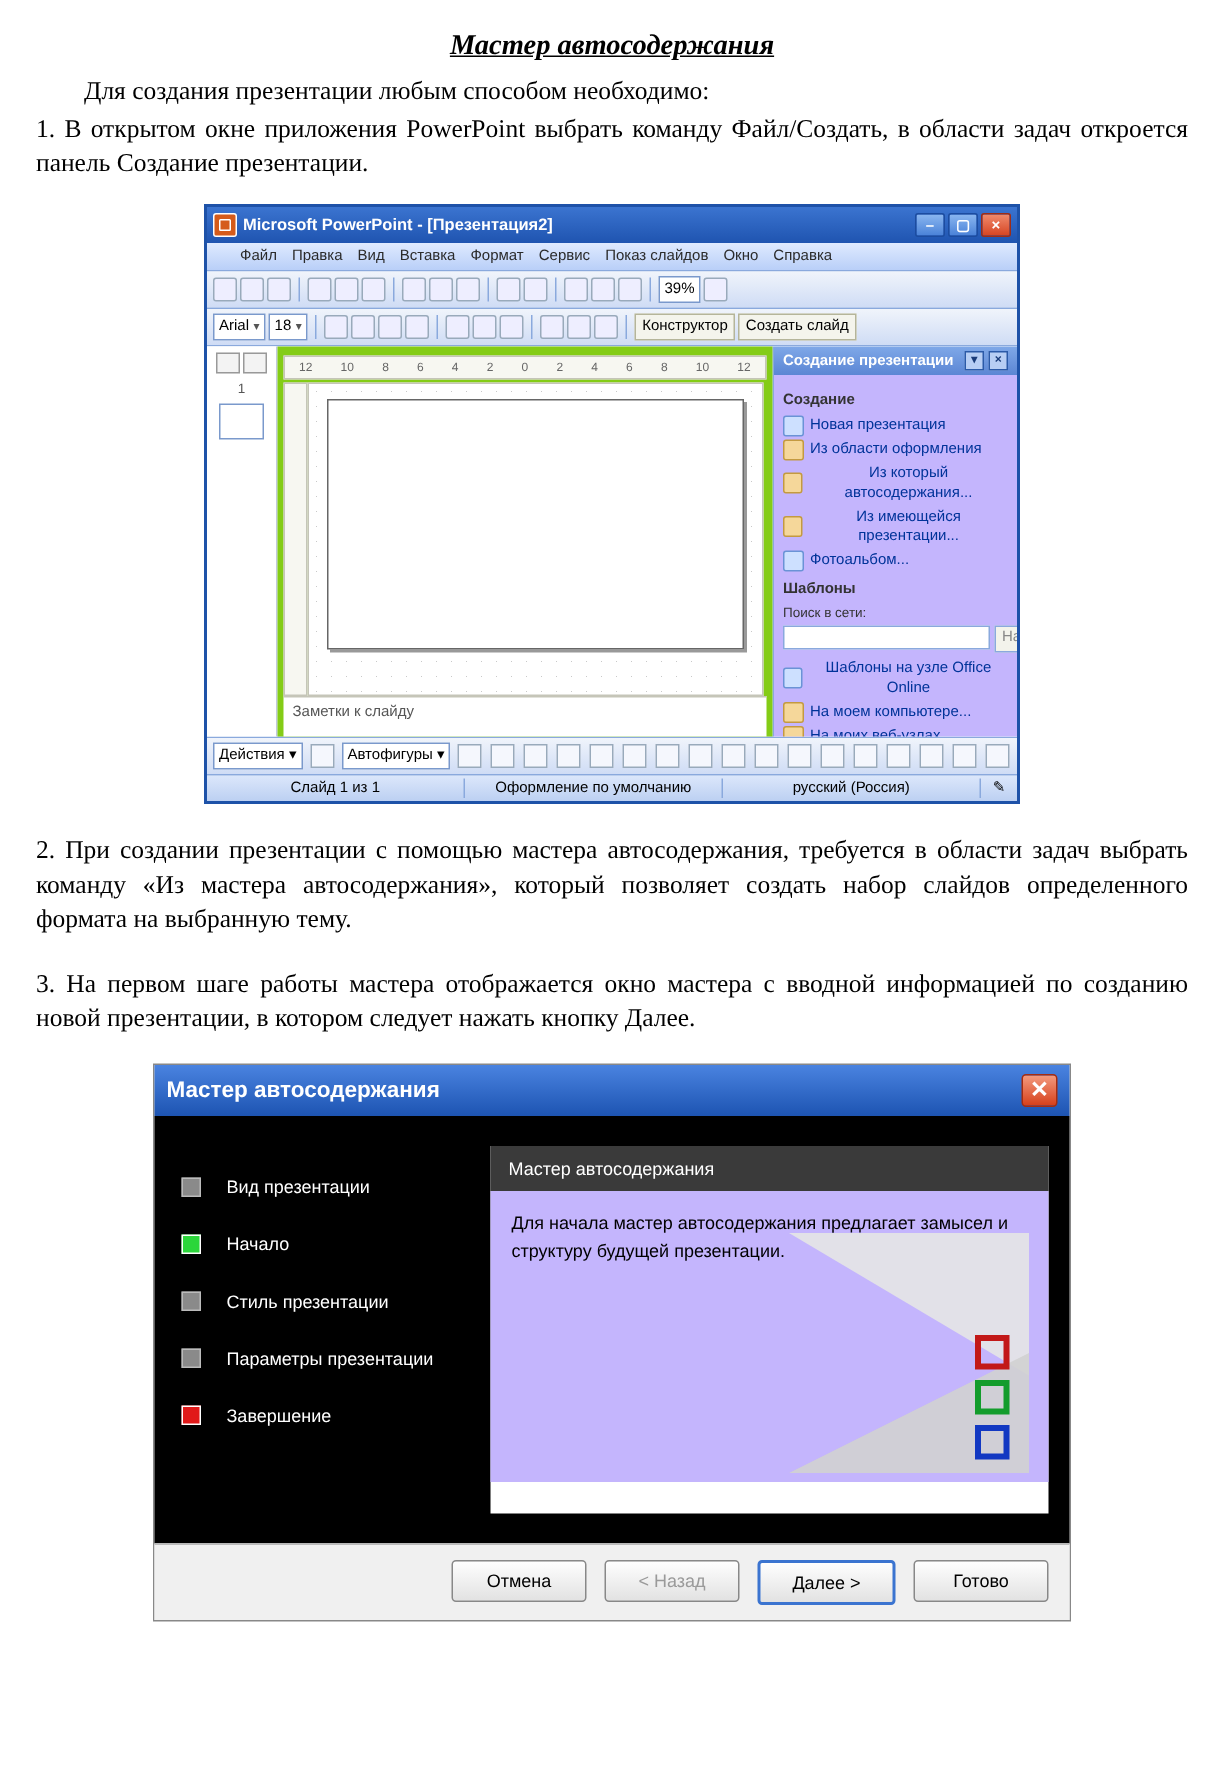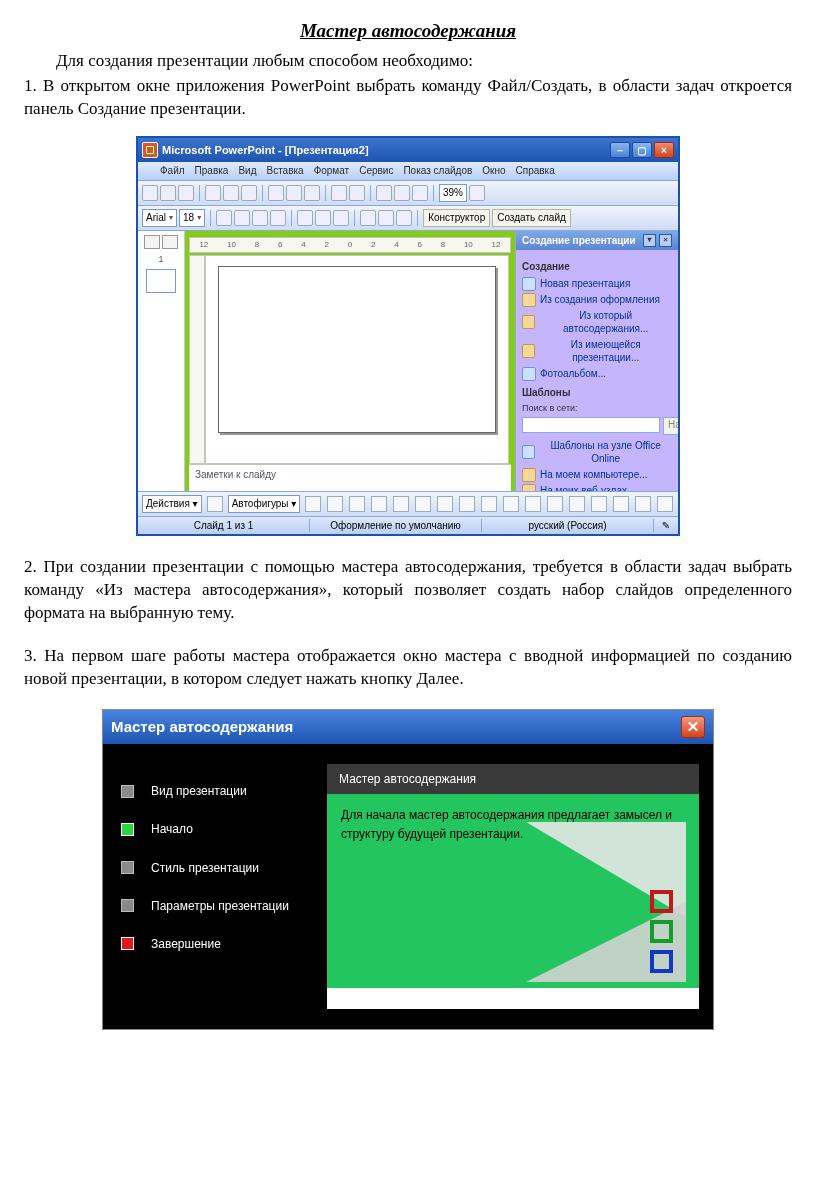--- a/index.html
+++ b/index.html
@@ -262,7 +262,7 @@
             </div>
           <div class="pp-tp-link">
               <span class="li-ico o"></span>
-              <span>Из создания оформления</span>
+              <span>Из области оформления</span>
             </div>
           <div class="pp-tp-link">
               <span class="li-ico o"></span>

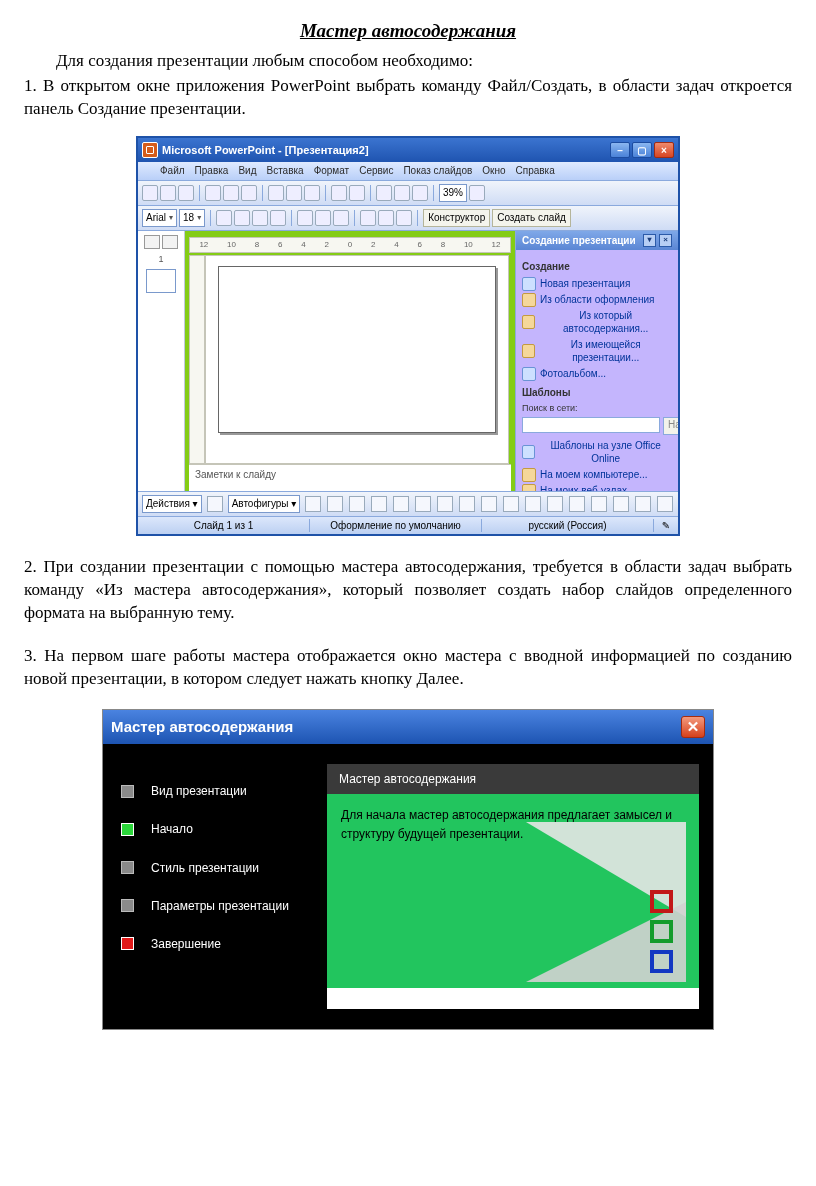--- a/index.html
+++ b/index.html
@@ -129,7 +129,7 @@
   .wiz-step .lbl{background:#000;padding:3px 8px;white-space:nowrap;}
   .wiz-right{flex:1;position:relative;background:#fff;}
   .wiz-right-head{background:#3a3a3a;color:#fff;padding:7px 12px;font-size:12px;}
-  .wiz-right-body{padding:12px 14px;background:#22c55e;color:#000;font-size:12px;line-height:1.55;position:relative;min-height:170px;}
+  .wiz-right-body{padding:12px 14px;background:#c4b5fd;color:#000;font-size:12px;line-height:1.55;position:relative;min-height:170px;}
   .wiz-deco{position:absolute;right:8px;bottom:6px;width:165px;height:160px;pointer-events:none;}
   .wiz-deco .bigtri{position:absolute;top:0;left:0;width:0;height:0;border-left:160px solid transparent;border-top:95px solid #e5e5e5;opacity:.9;}
   .wiz-deco .bigtri2{position:absolute;bottom:0;left:0;width:0;height:0;border-left:160px solid transparent;border-bottom:80px solid #d2d2d2;opacity:.9;}

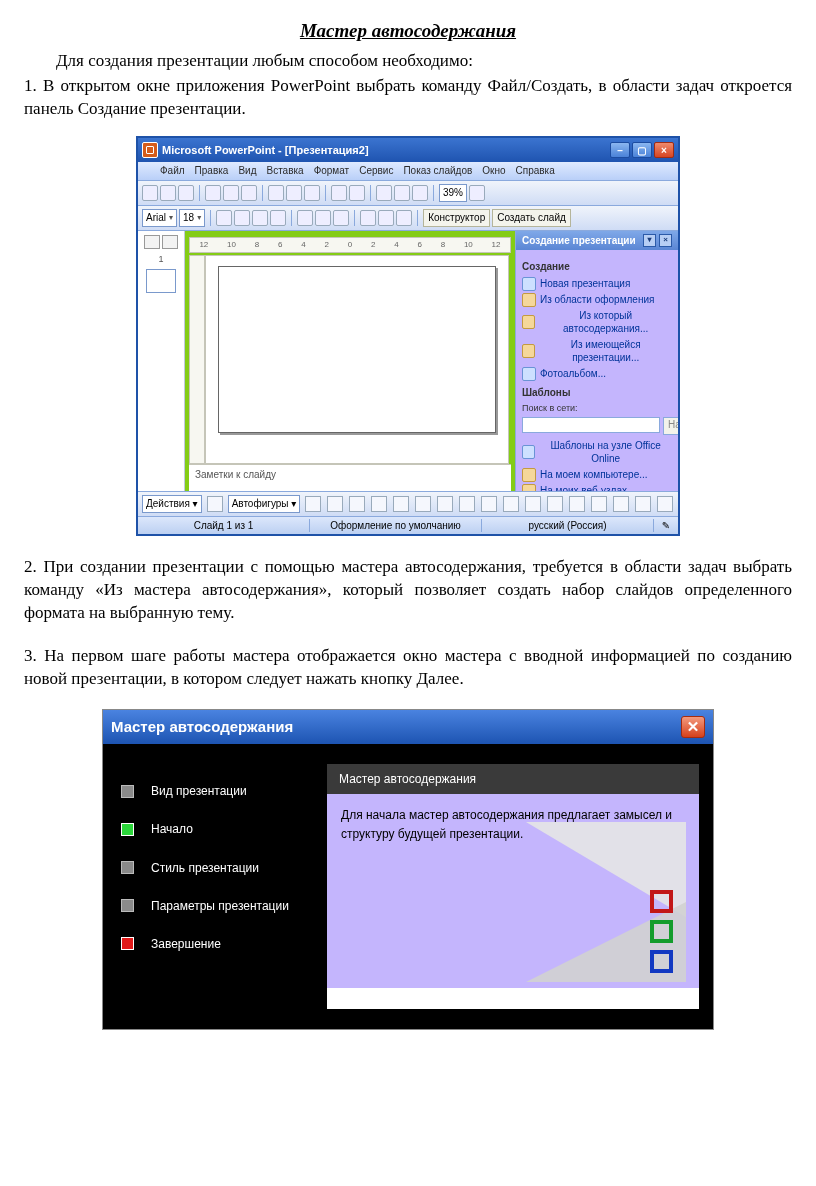--- a/index.html
+++ b/index.html
@@ -376,6 +376,12 @@
         </div>
       </div>
     </div>
+    <div class="wiz-buttons">
+      <div class="wiz-btn">Отмена</div>
+      <div class="wiz-btn disabled">&lt; Назад</div>
+      <div class="wiz-btn primary">Далее &gt;</div>
+      <div class="wiz-btn">Готово</div>
+    </div>
   </div>
 </div>
 

